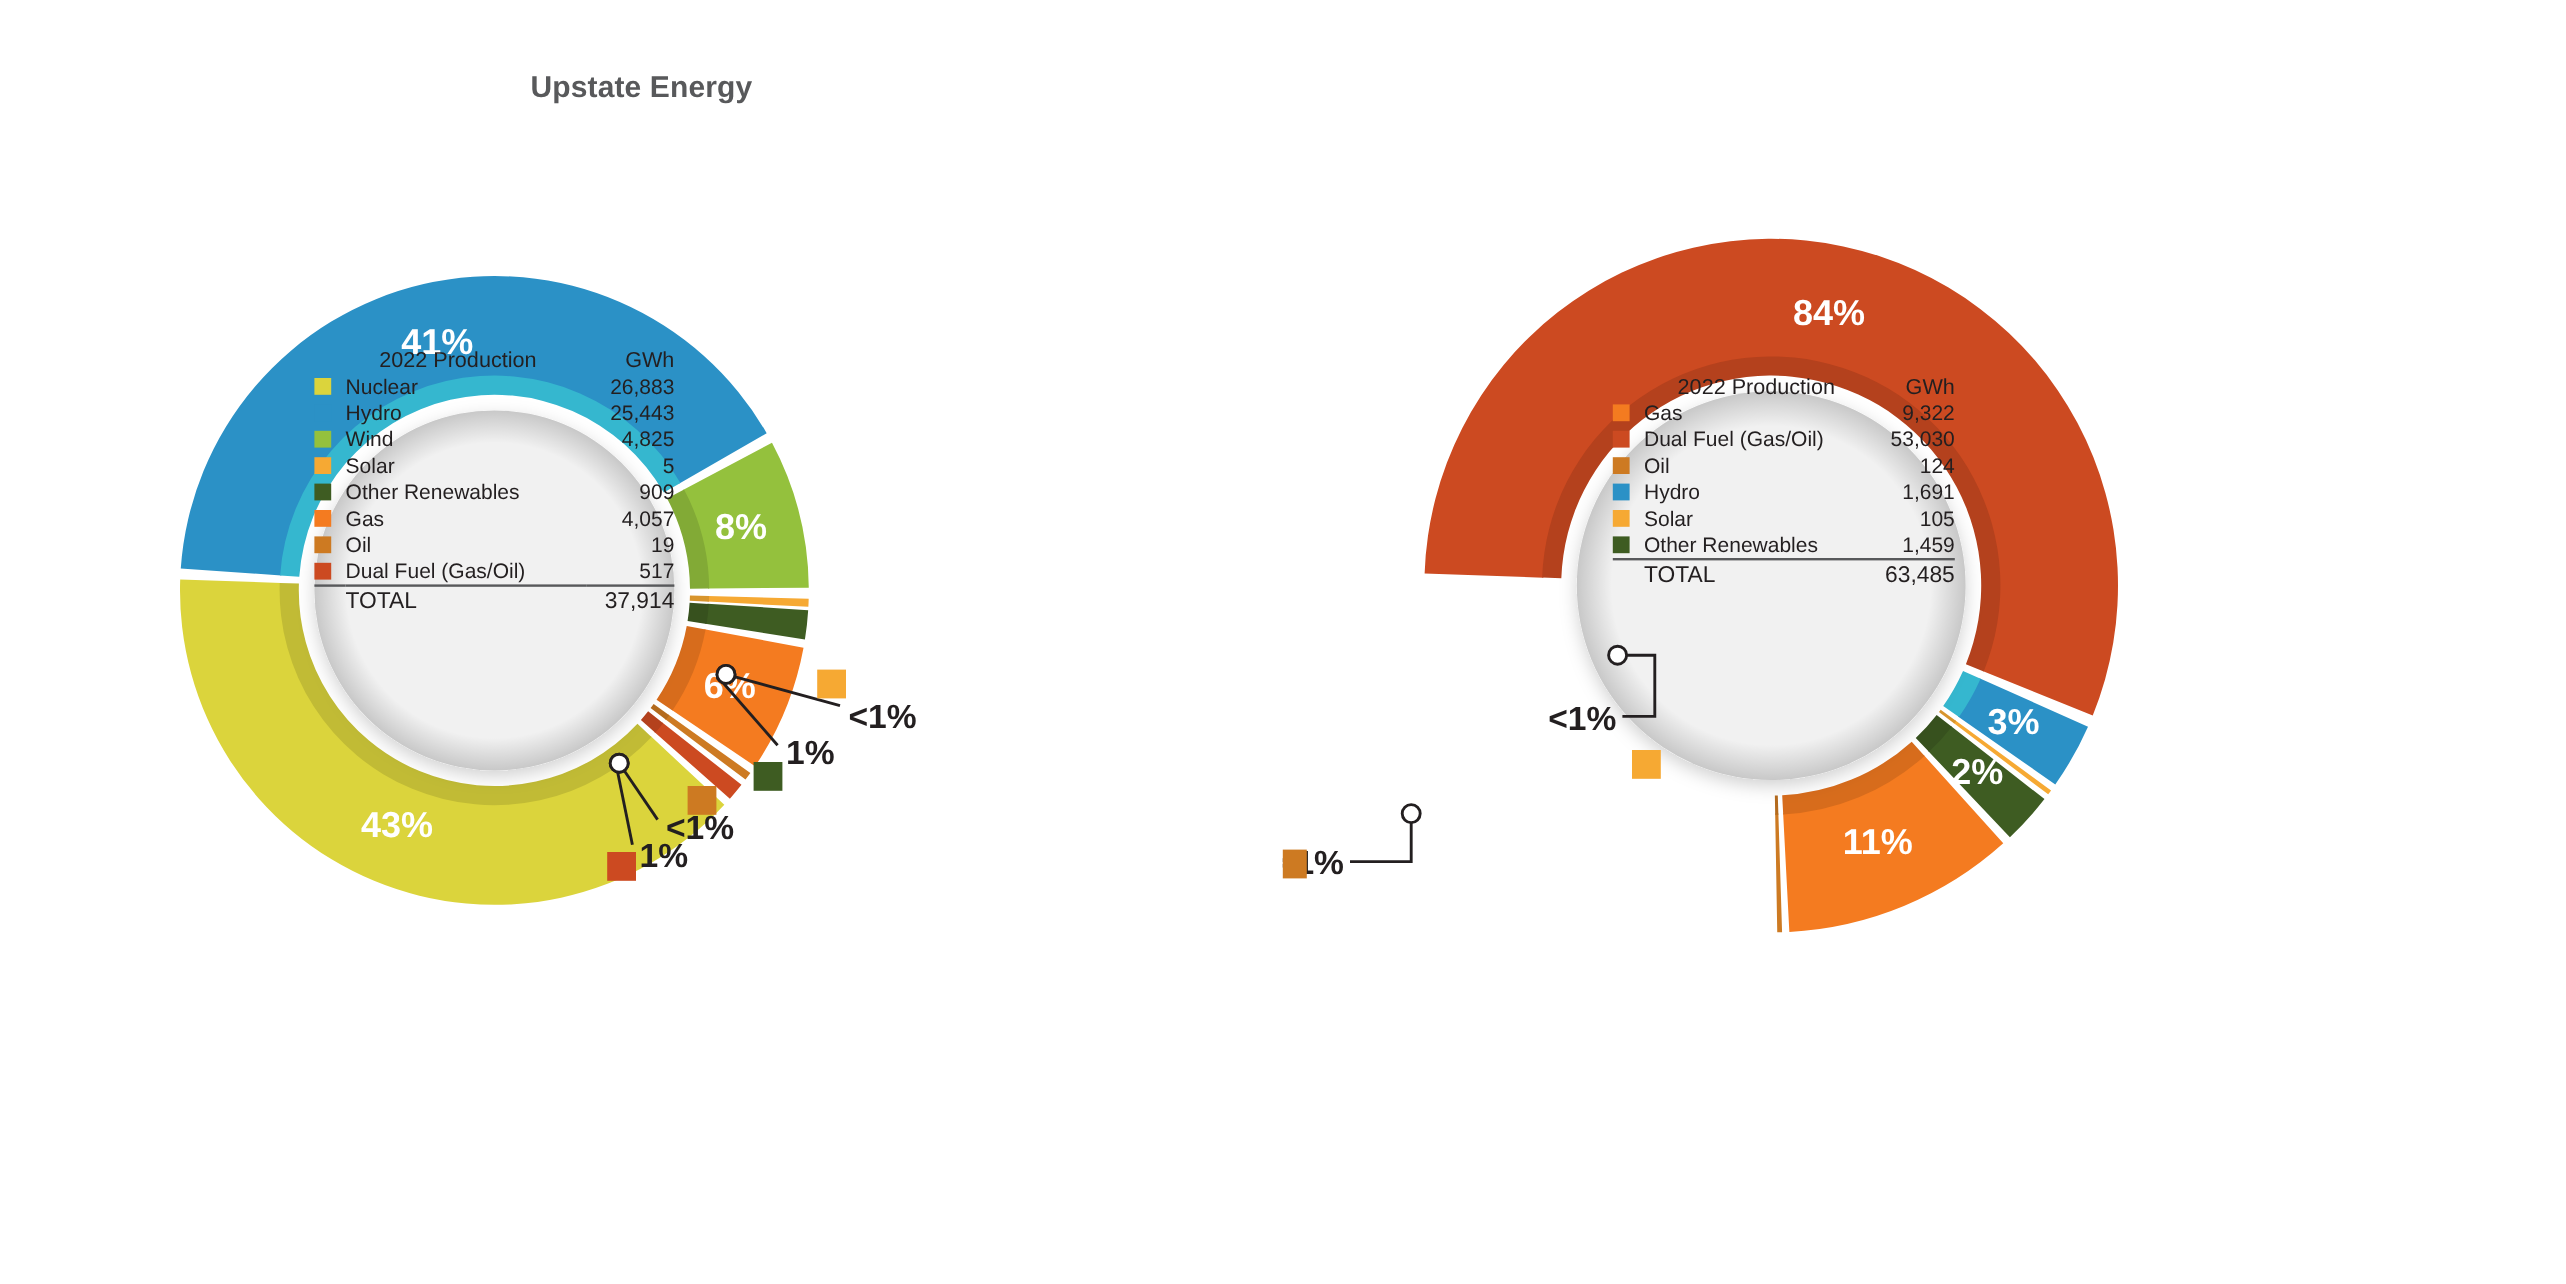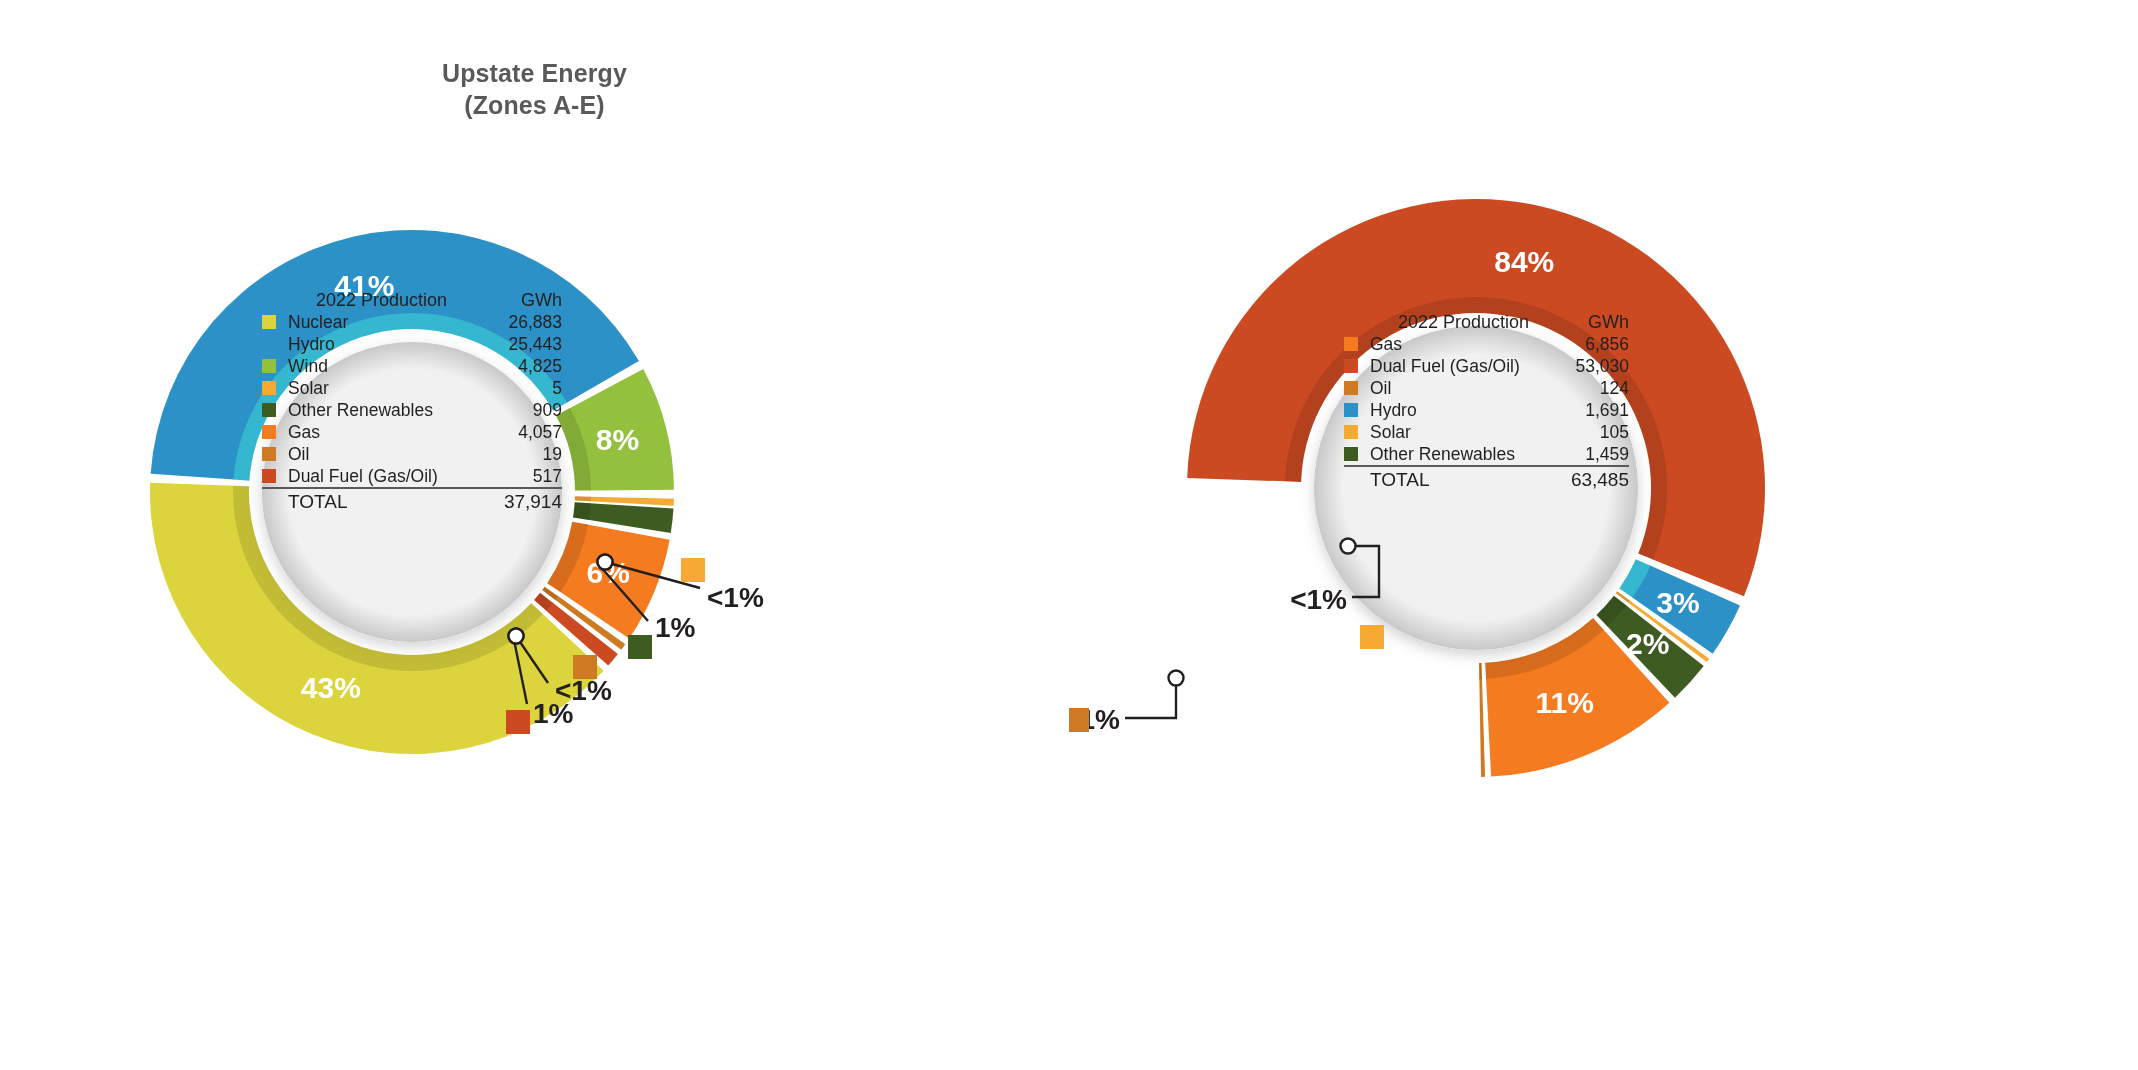--- a/index.html
+++ b/index.html
@@ -142,7 +142,6 @@
 
     <div class="panel-title">
       <span>Upstate Energy</span>
-      <span class="title-line2">(Zones A-E)</span>
     </div>
 
     <div class="donut-wrap">

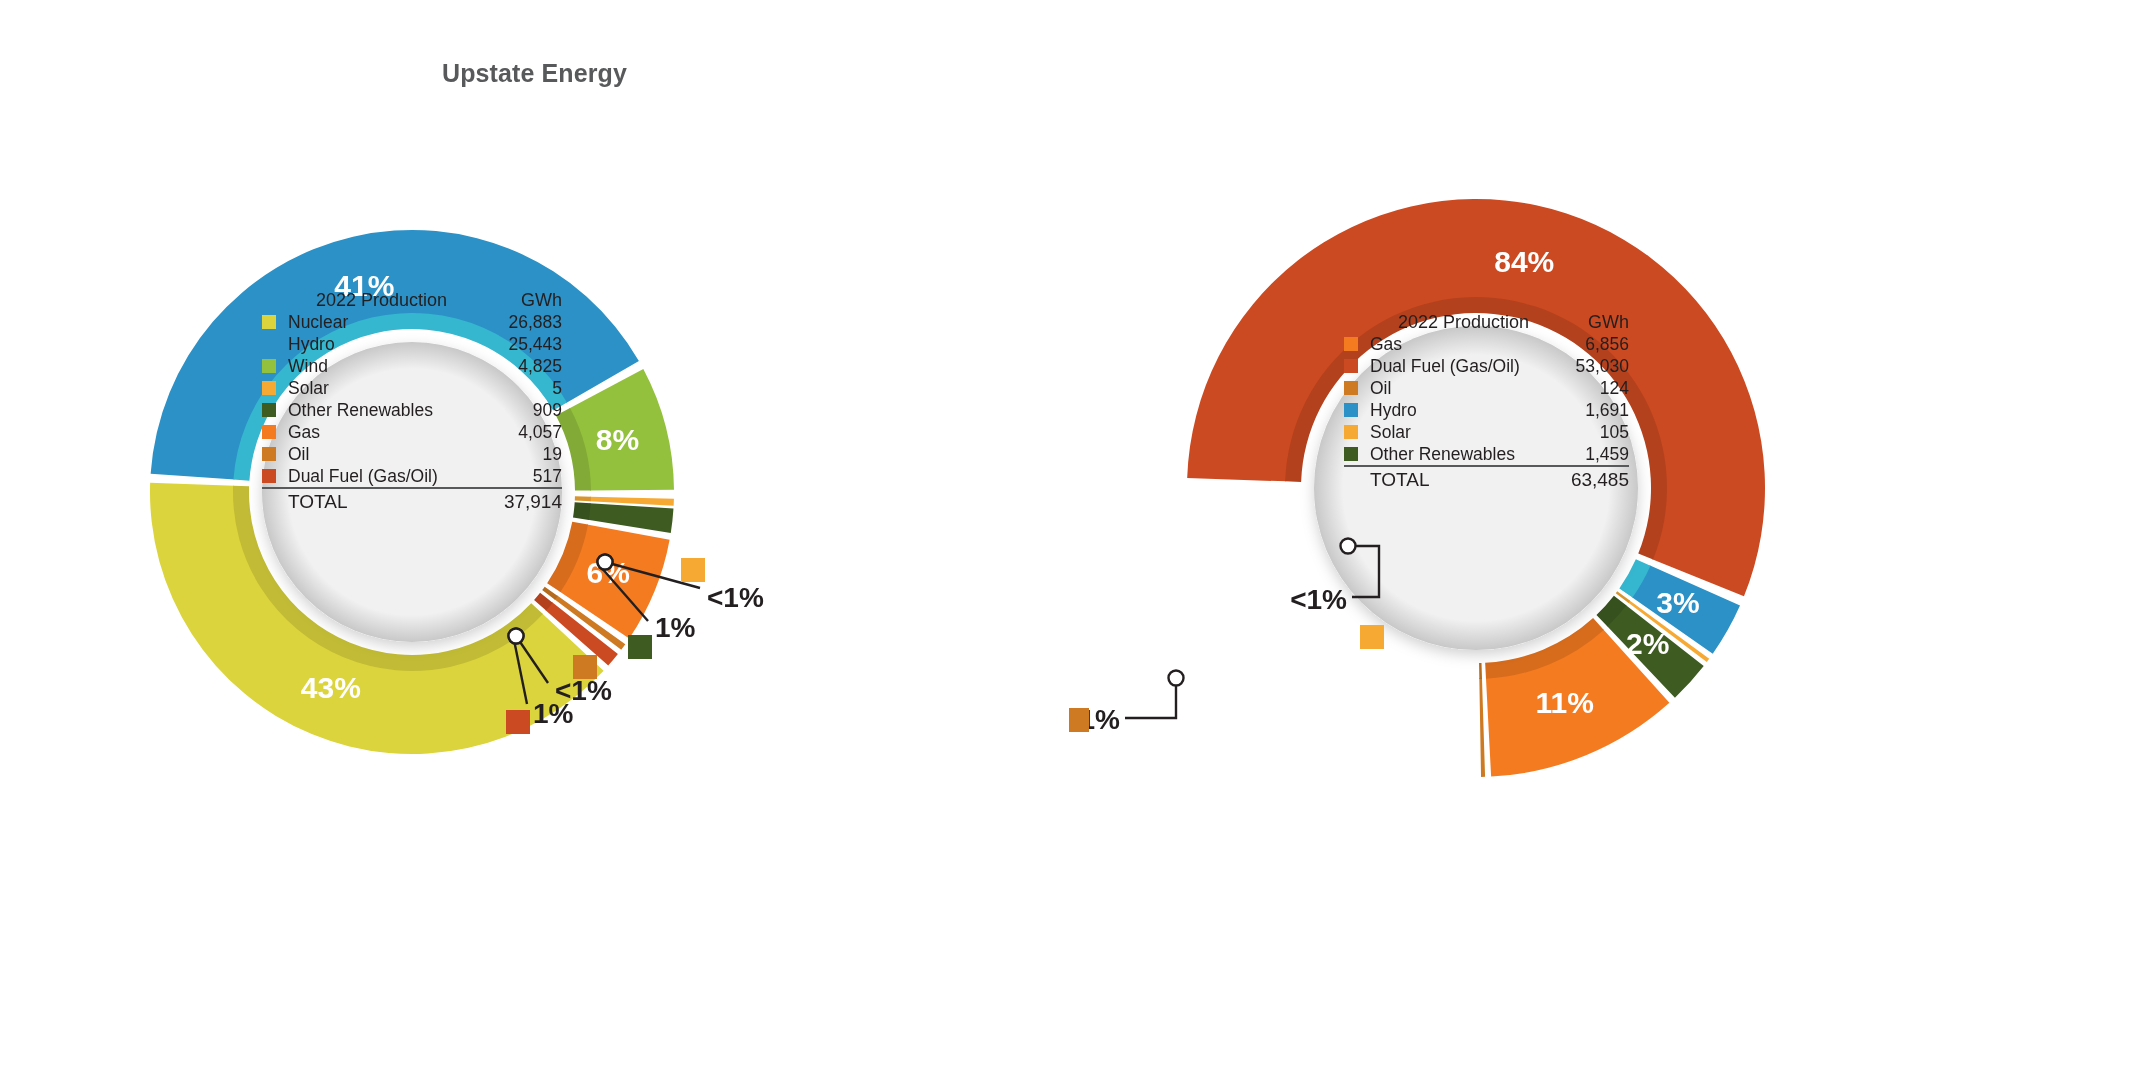--- a/index.html
+++ b/index.html
@@ -333,7 +333,7 @@
             <tr class="lg-row">
               <td class="lg-sw-cell"><span class="lg-swatch" style="background: rgb(244, 123, 32);"></span></td>
               <td class="lg-name">Gas</td>
-              <td class="lg-val">6,856</td>
+              <td class="lg-val">9,322</td>
             </tr>
             <tr class="lg-row">
               <td class="lg-sw-cell"><span class="lg-swatch" style="background: rgb(204, 74, 33);"></span></td>

